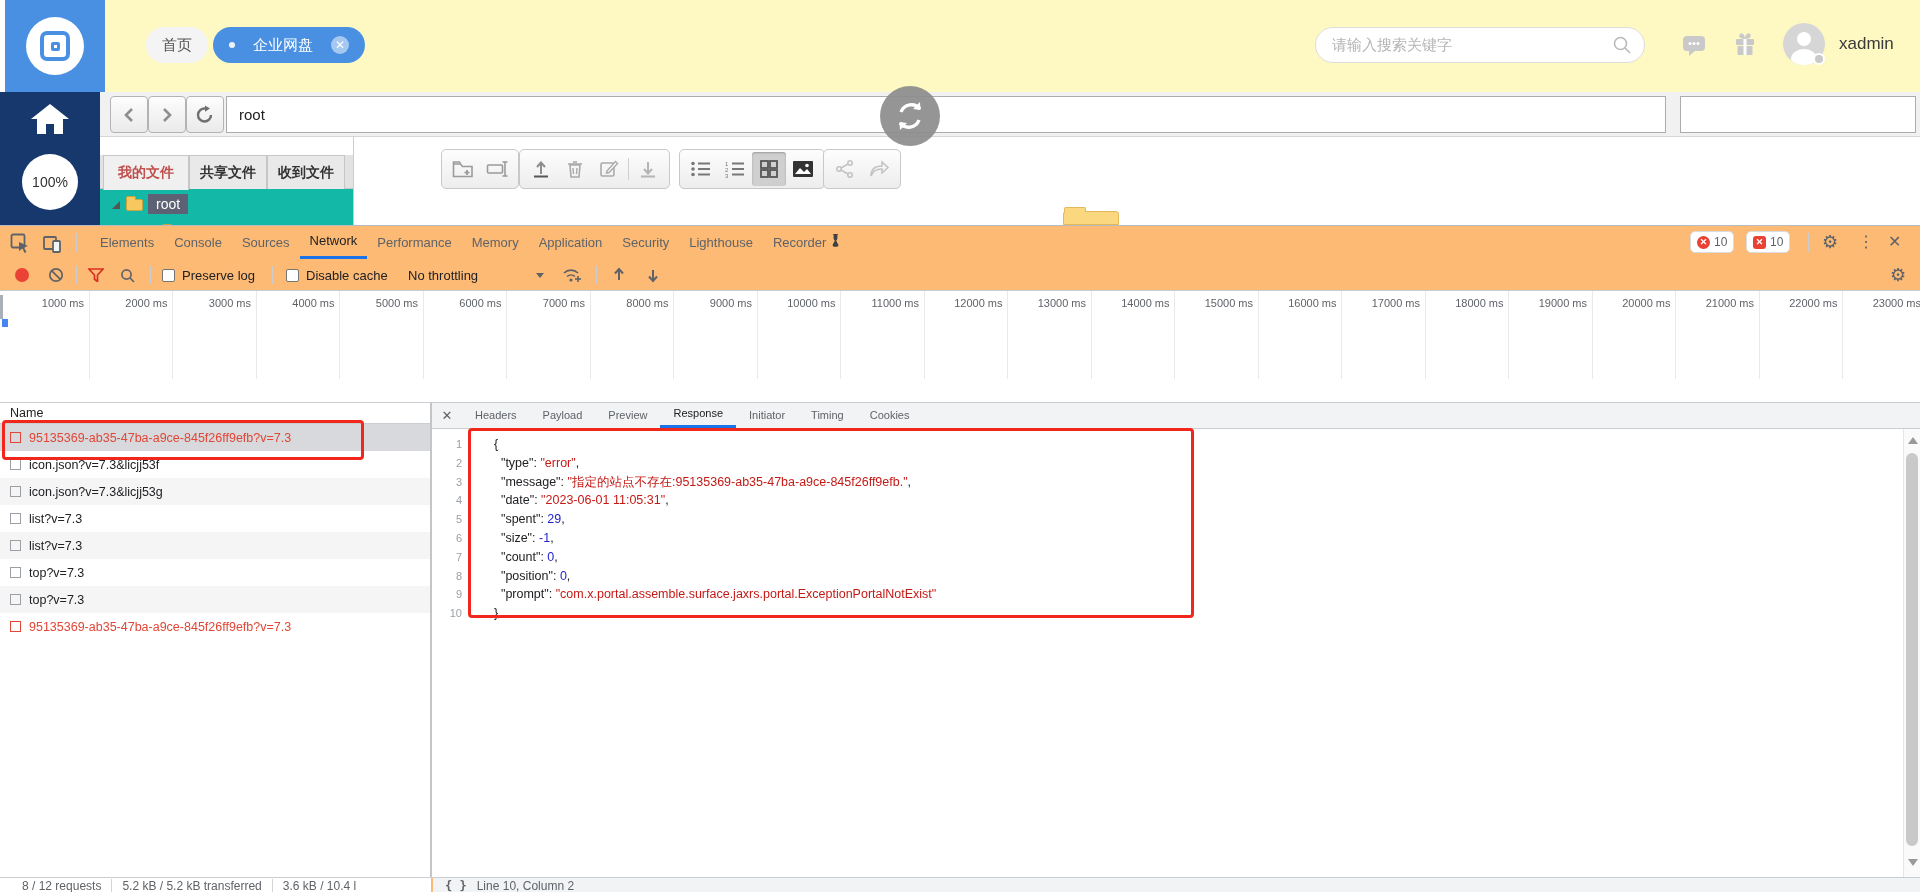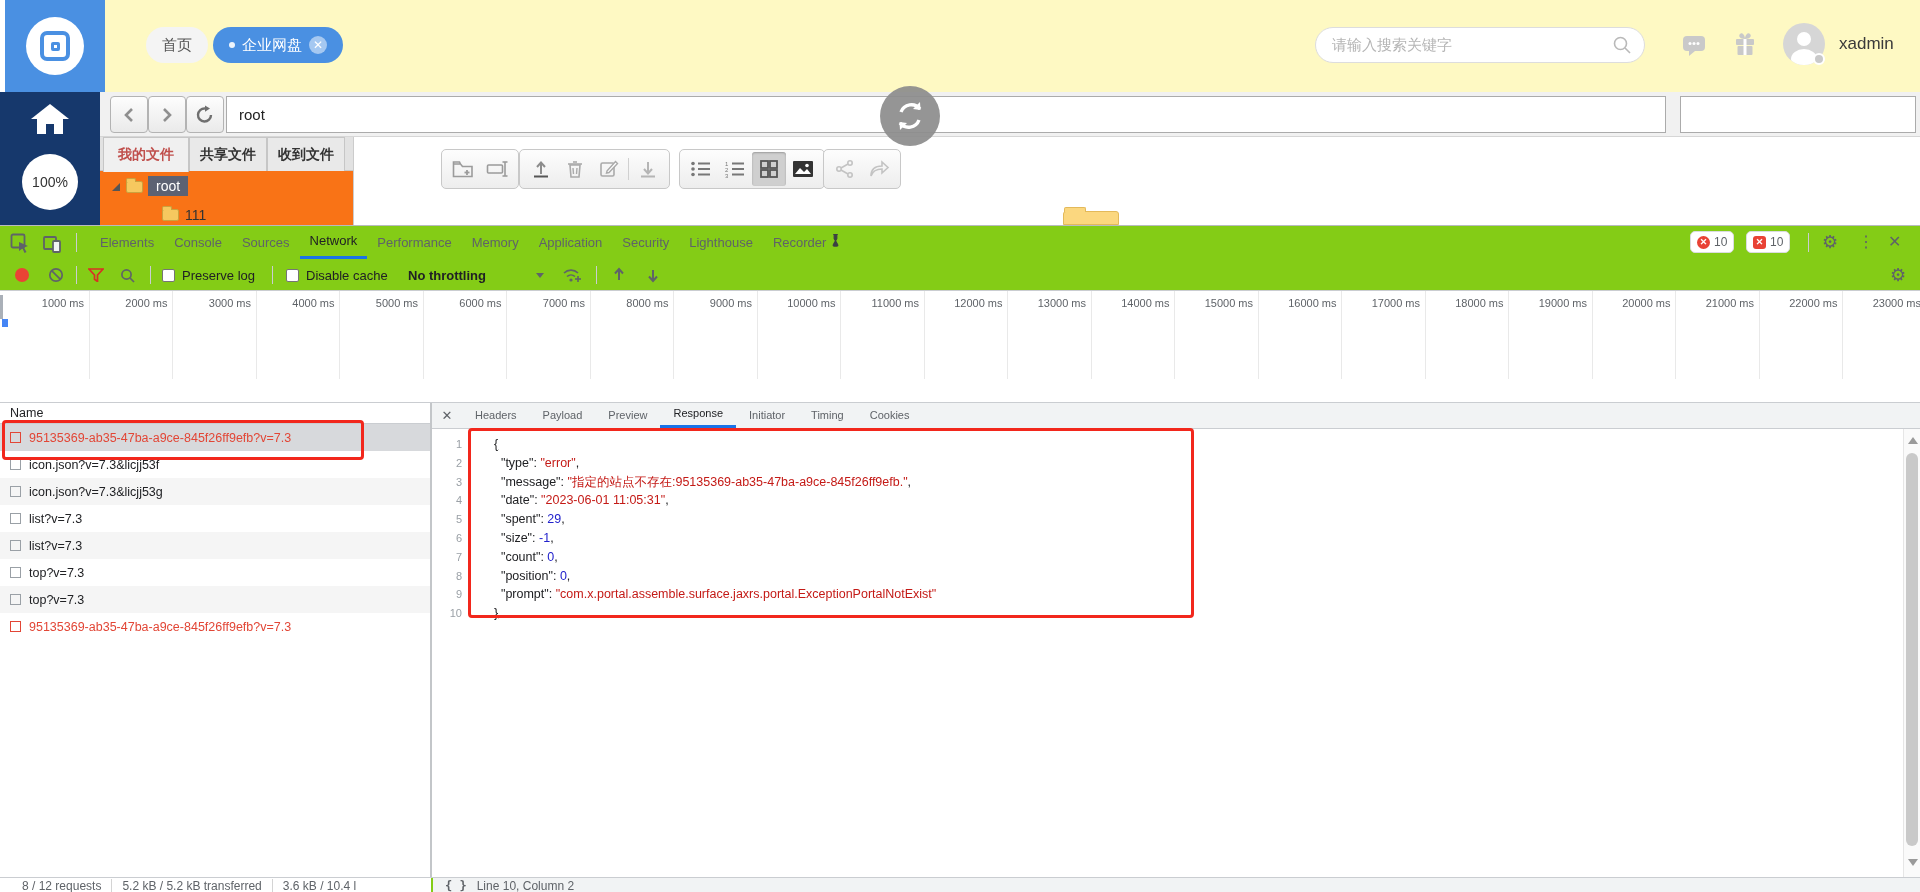--- a/index.html
+++ b/index.html
@@ -13,7 +13,7 @@
   .logo-glyph{width:30px;height:30px;border:4px solid #4a90e2;border-radius:7px;display:flex;align-items:center;justify-content:center;}
   .logo-glyph i{display:block;width:9px;height:9px;border:3px solid #4a90e2;border-radius:2px;}
   .nav-pill{position:absolute;top:27px;height:36px;border-radius:18px;display:flex;align-items:center;padding:0 16px;font-size:15px;color:#555;background:#f4f4f4;cursor:default;}
-  .nav-pill.active{background:#4a90e2;color:#fff;gap:7px;}
+  .nav-pill.active{background:#4a90e2;color:#fff;gap:18px;}
   .pill-dot{width:6px;height:6px;border-radius:50%;background:#fff;opacity:.9;}
   .pill-close{width:18px;height:18px;border-radius:50%;background:rgba(255,255,255,.5);color:#fff;font-size:12px;line-height:18px;text-align:center;}
   .search-box{position:absolute;left:1310px;top:27px;width:330px;height:36px;border:1px solid #ddd;border-radius:18px;background:#fff;display:flex;align-items:center;padding:0 12px 0 16px;}

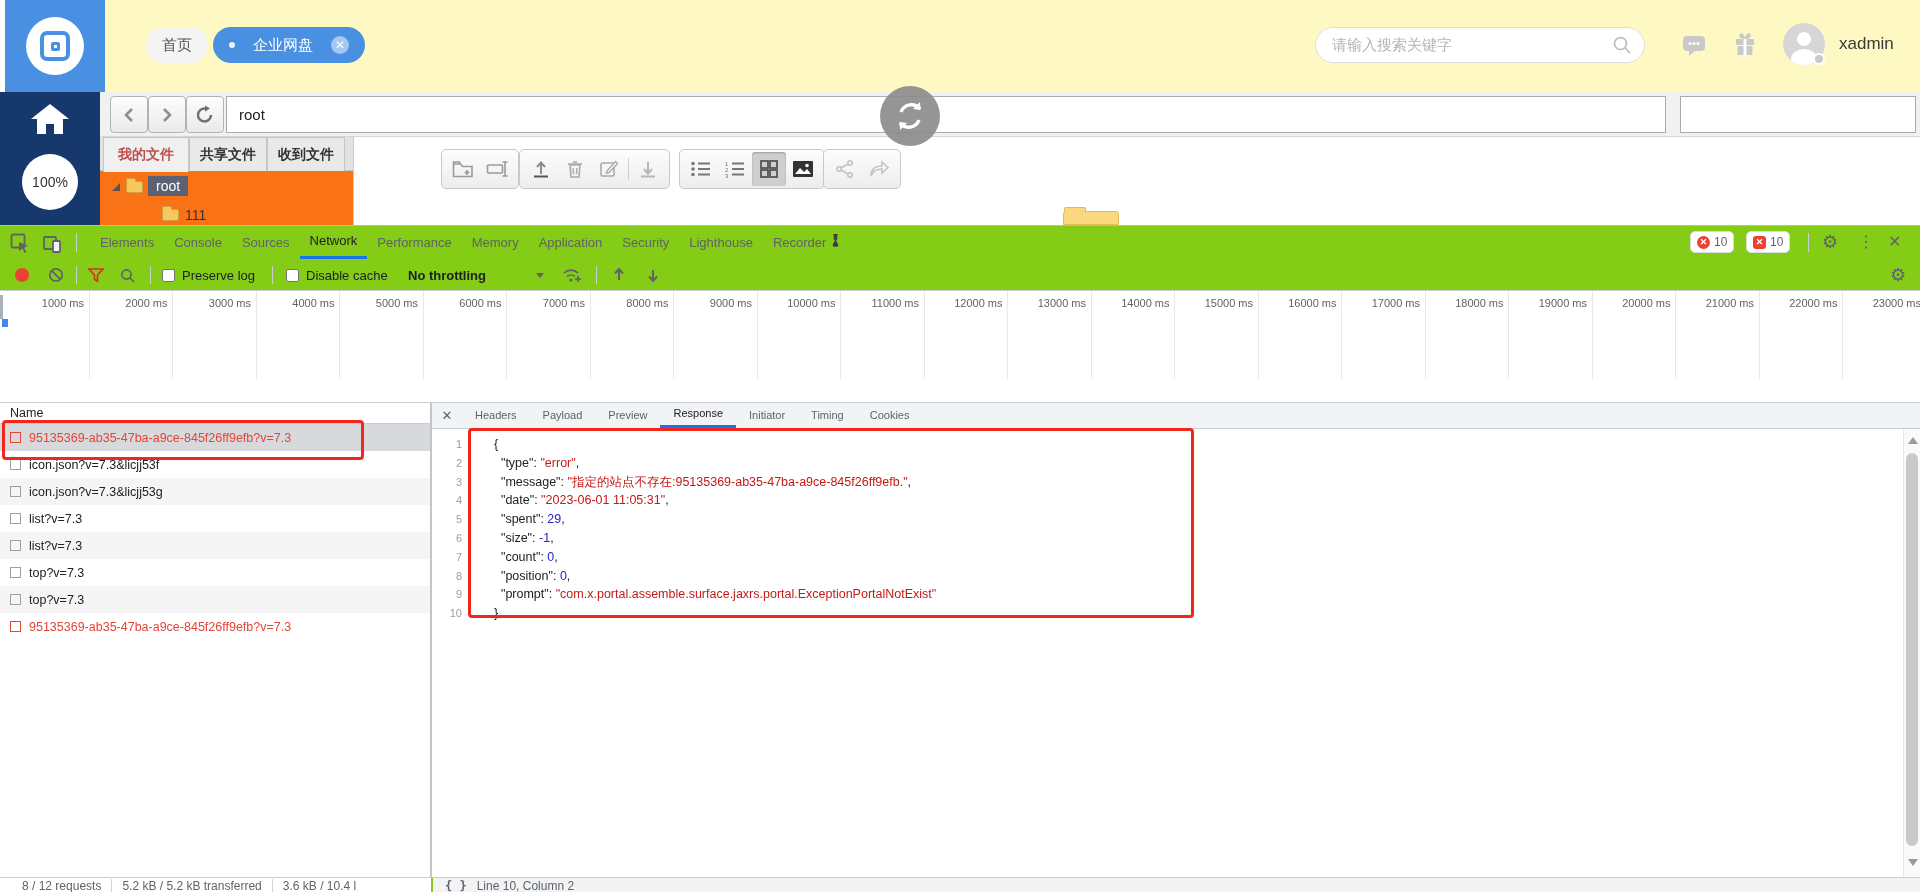--- a/index.html
+++ b/index.html
@@ -38,7 +38,7 @@
   .addr2{position:absolute;left:1580px;top:4px;width:236px;height:37px;background:#fff;border:1px solid #ababab;}
 
   
-  #left-panel{position:absolute;left:100px;top:137px;width:253px;height:88px;background:#f97316;}
+  #left-panel{position:absolute;left:100px;top:155px;width:253px;height:88px;background:#14b8a6;}
   .tabstrip{position:absolute;left:0;top:0;width:253px;height:34px;background:#e2e2e2;border-bottom:1px solid #c6c6c6;}
   .ftab{position:absolute;top:0;height:34px;line-height:33px;text-align:center;font-size:14px;font-weight:bold;color:#333;background:#e9e9e9;border:1px solid #c6c6c6;border-bottom:none;}
   .ftab.active{background:#f0f0f0;color:#c0504d;height:35px;}

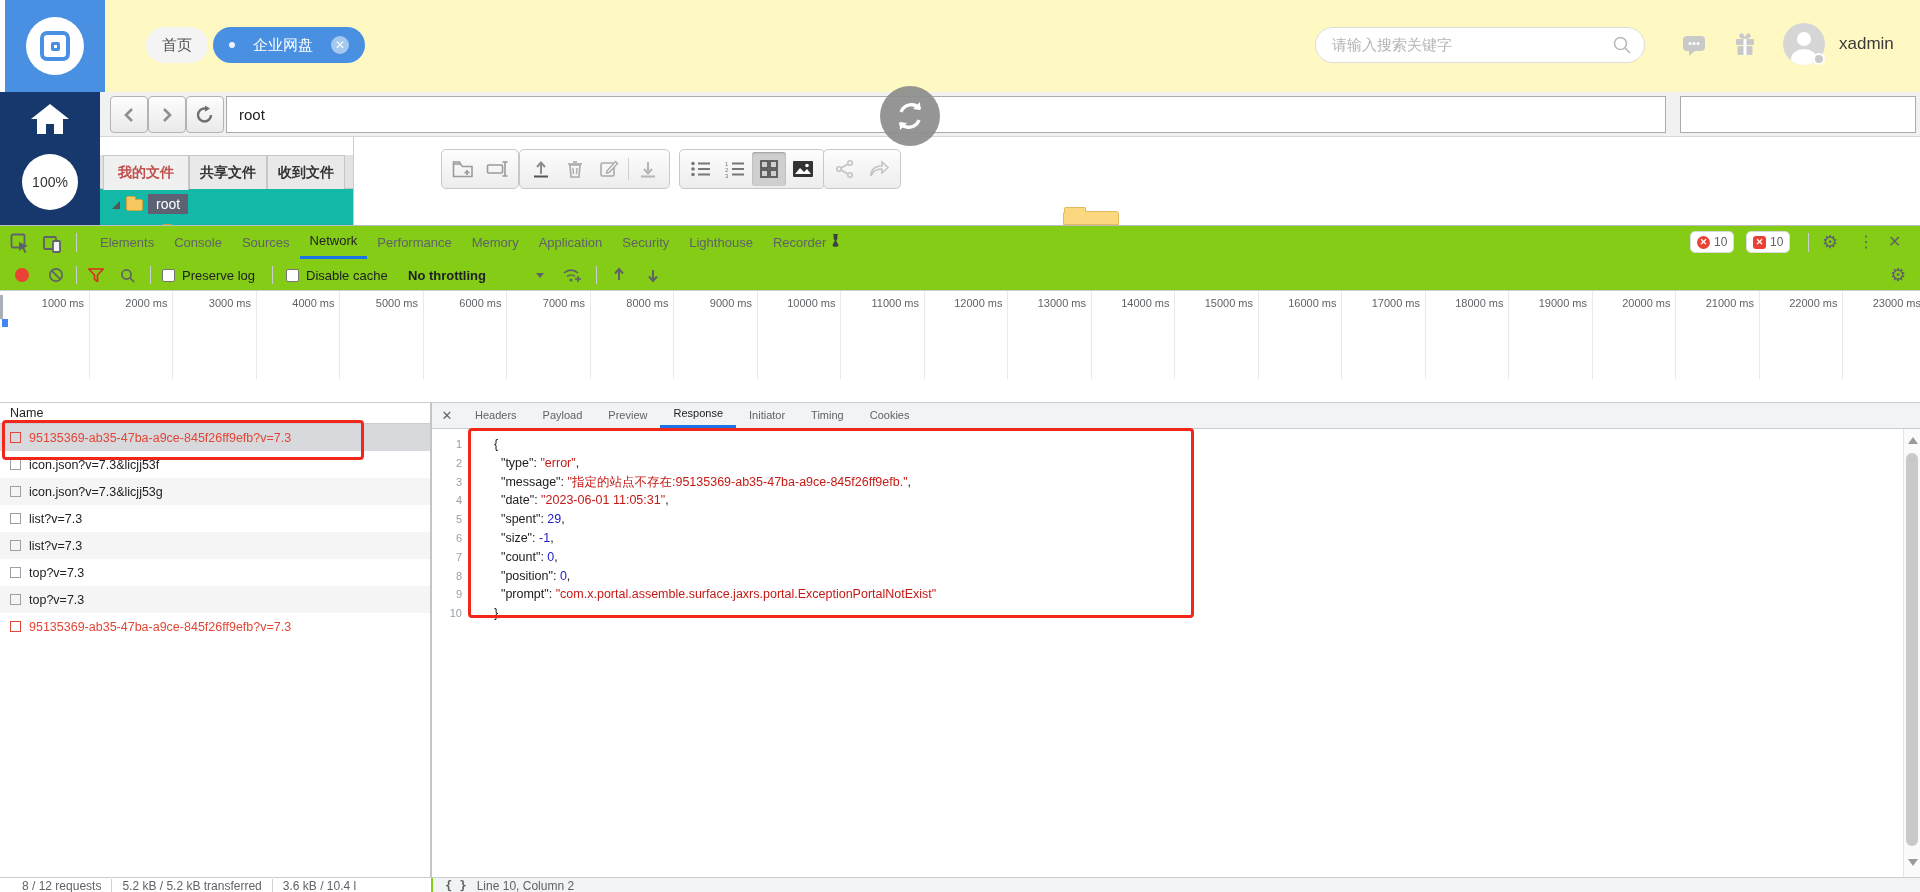--- a/index.html
+++ b/index.html
@@ -60,7 +60,7 @@
   #spinner{position:absolute;left:880px;top:86px;width:60px;height:60px;border-radius:50%;background:rgba(140,140,140,.92);display:flex;align-items:center;justify-content:center;z-index:30;}
 
   
-  #devtools{position:absolute;left:0;top:225px;width:1920px;height:667px;background:#84cc16;border-top:1px solid #b8bbbf;font-size:13px;color:#3c4043;}
+  #devtools{position:absolute;left:0;top:225px;width:1920px;height:667px;background:#fdba74;border-top:1px solid #b8bbbf;font-size:13px;color:#3c4043;}
   #dt-tabbar{position:absolute;left:0;top:0;width:1920px;height:33px;}
   .rail-ic{position:absolute;top:7px;}
   .dt-sep{position:absolute;left:76px;top:7px;width:1px;height:19px;background:#cacdd1;}

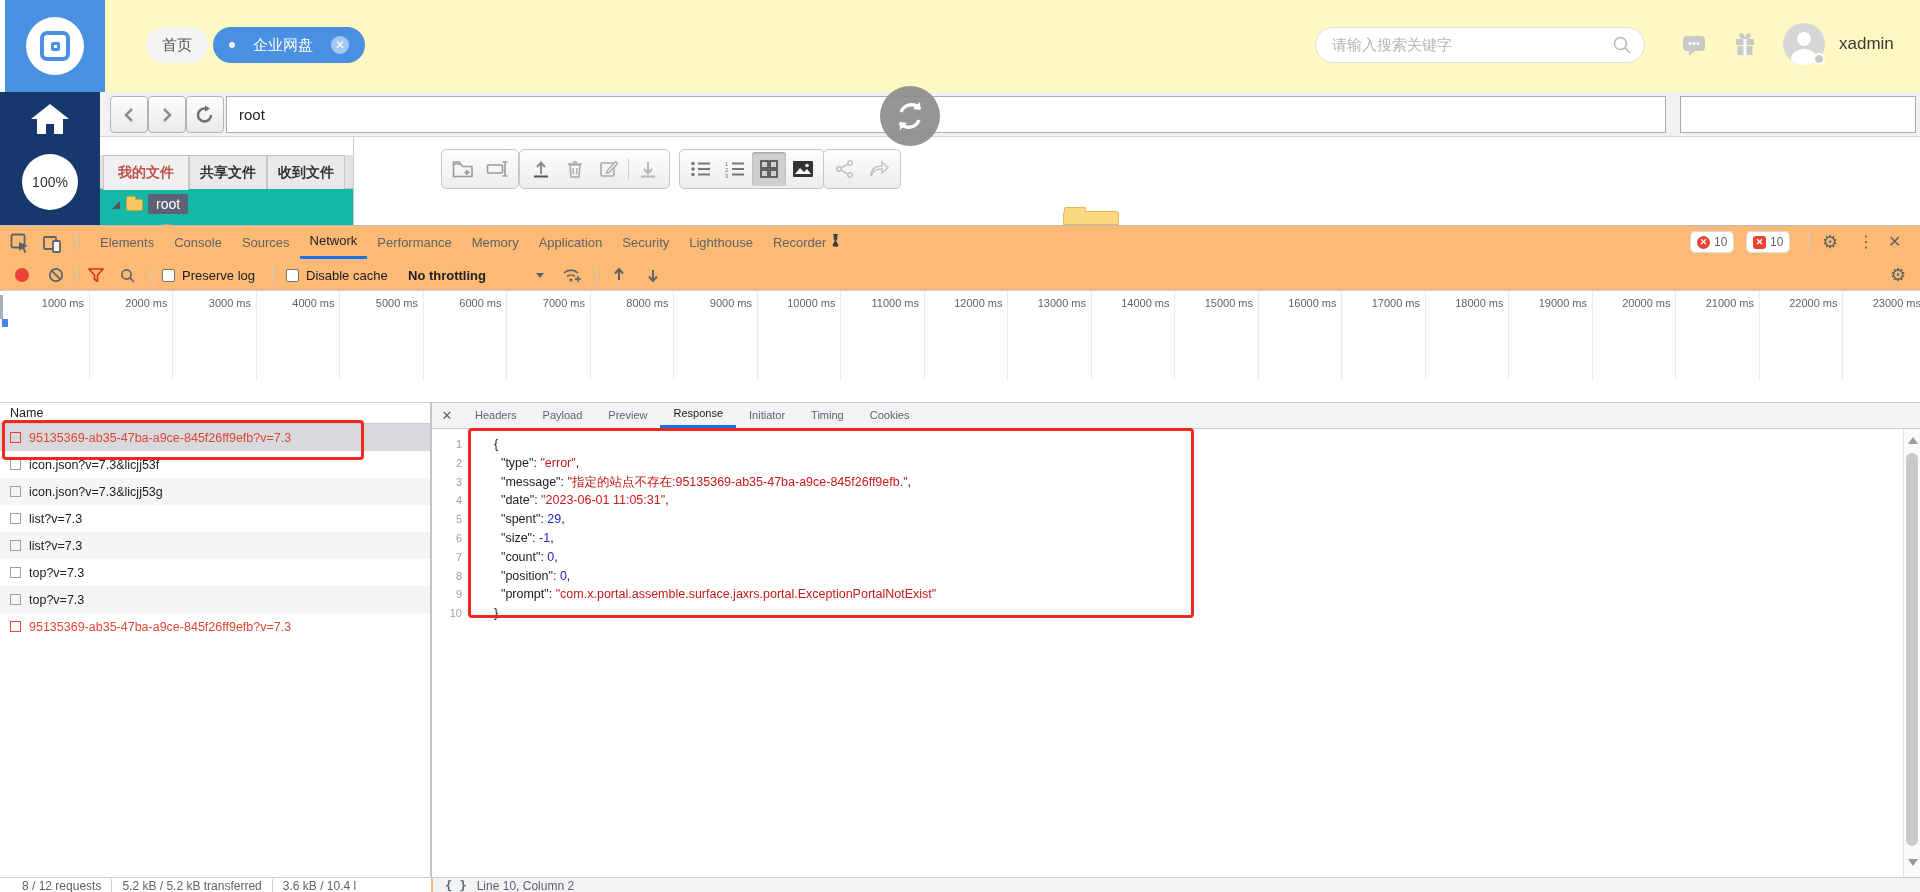--- a/index.html
+++ b/index.html
@@ -409,7 +409,7 @@
           <span class="nt-label">Disable cache</span>
         </div>
       <div class="nt" style="left:408px;">
-          <span class="nt-label" style="margin-left:0;font-weight:bold;">No throttling</span>
+          <span class="nt-label" style="margin-left:0;">No throttling</span>
         </div>
       <div class="nt" style="left:536px;">
           <div class="caret"></div>

